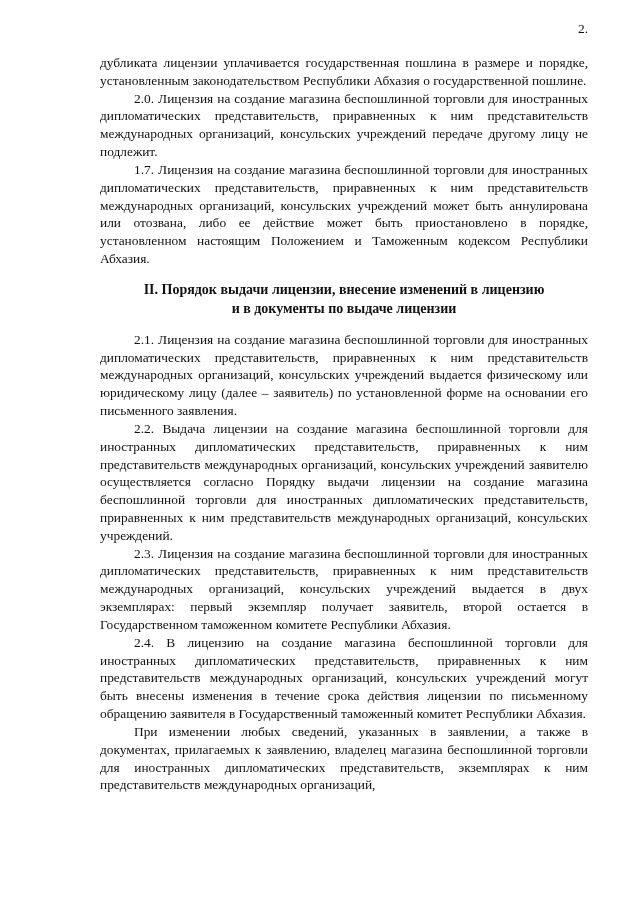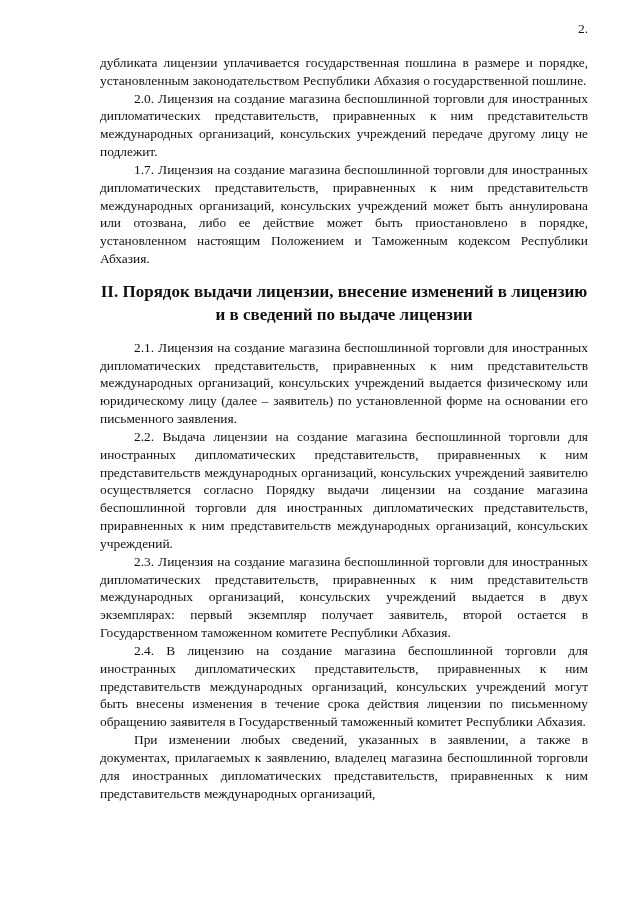--- a/index.html
+++ b/index.html
@@ -56,7 +56,7 @@
     text-align: center;
     text-indent: 0;
     line-height: 1.35;
-    font-size: 17px;
+    font-size: 14px;
   }
   .heading .line2 {
     display: block;

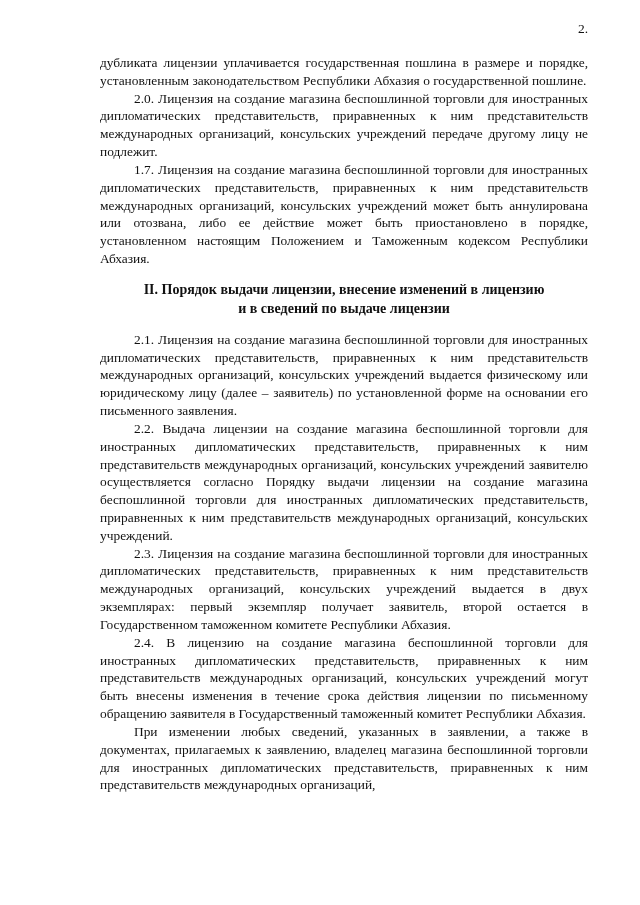--- a/index.html
+++ b/index.html
@@ -82,7 +82,7 @@
 
     <div class="heading">
       <span>II. Порядок выдачи  лицензии, внесение изменений в лицензию</span>
-      <span class="line2">и в сведений по выдаче лицензии</span>
+      <span class="line2">и в документы по выдаче лицензии</span>
     </div>
 
     <p class="indent gap-top">2.1. Лицензия на создание магазина беспошлинной торговли для иностранных дипломатических представительств, приравненных к ним представительств международных организаций, консульских учреждений выдается физическому или юридическому лицу (далее – заявитель) по установленной форме на основании его письменного заявления.</p>

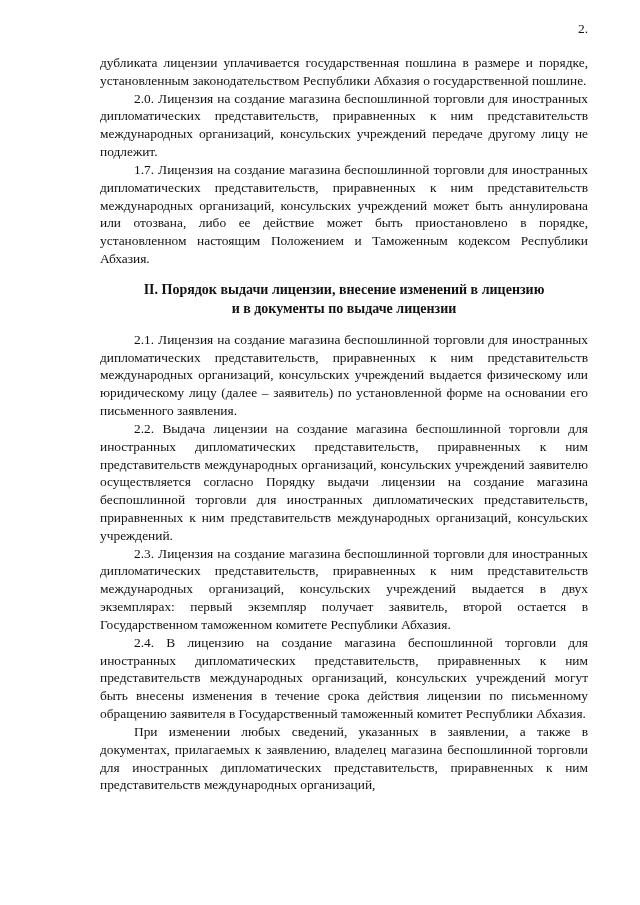--- a/index.html
+++ b/index.html
@@ -93,7 +93,7 @@
 
     <p class="indent">2.4. В лицензию на создание магазина беспошлинной торговли для иностранных дипломатических представительств, приравненных к ним представительств международных организаций, консульских учреждений могут быть внесены изменения в течение срока действия лицензии по письменному обращению заявителя в Государственный таможенный комитет Республики Абхазия.</p>
 
-    <p class="indent">При изменении любых сведений, указанных в заявлении, а также в документах, прилагаемых к заявлению, владелец магазина беспошлинной торговли для иностранных дипломатических представительств, приравненных к ним представительств международных организаций,</p>
+    <p class="indent">При изменении любых сведений, указанных в заявлении, а также в документах, прилагаемых к заявлению, владелец магазина беспошлинной торговли для иностранных дипломатических представительств, экземплярах к ним представительств международных организаций,</p>
 
   </div>
 </div>

